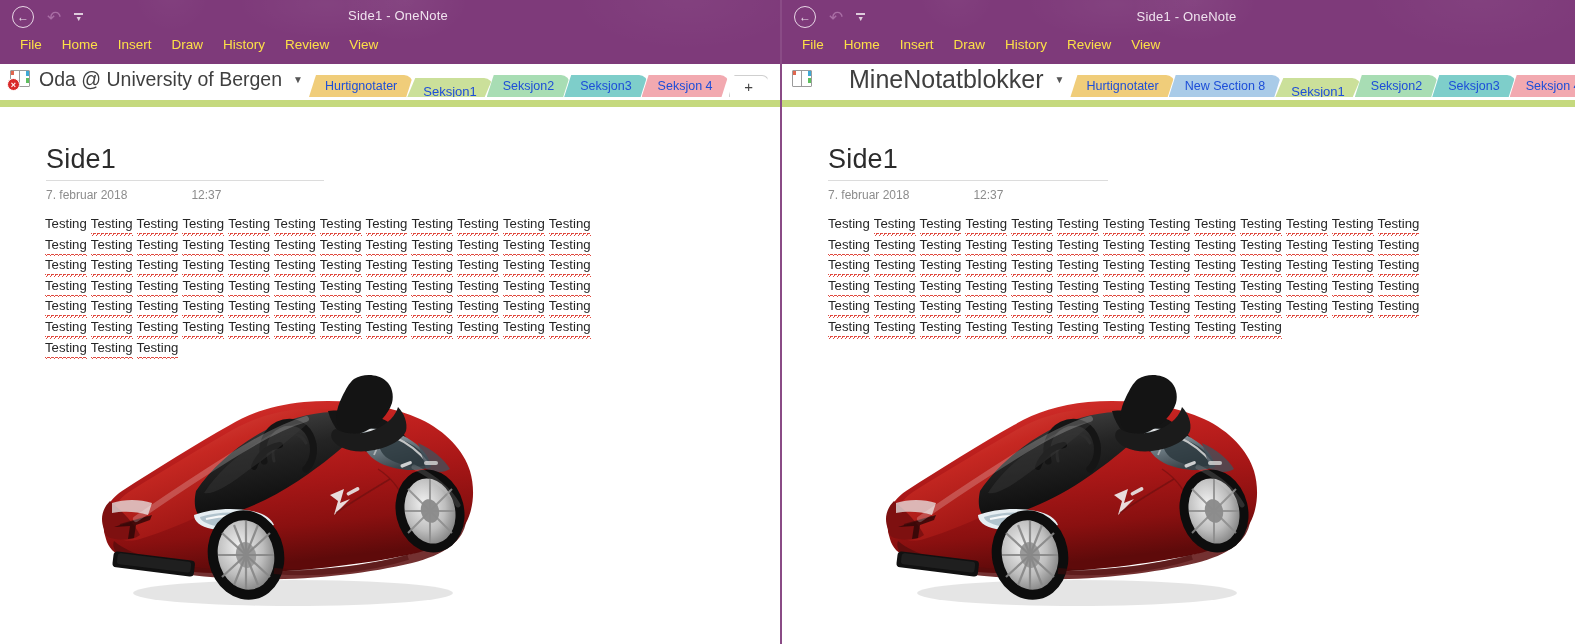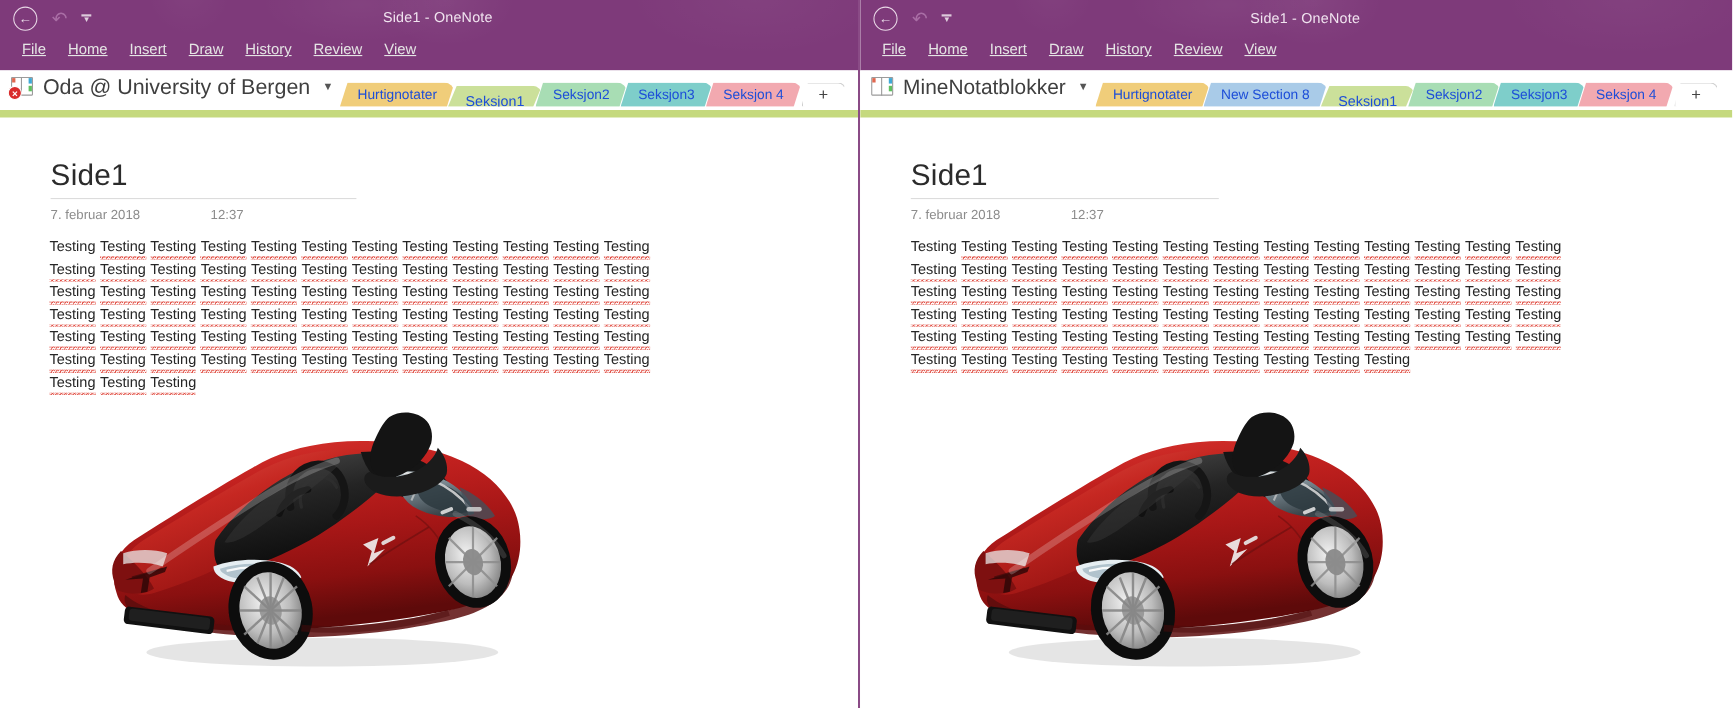--- a/index.html
+++ b/index.html
@@ -59,8 +59,8 @@
     display: flex; align-items: center; gap: 0;
   }
   .ribbon .rtab {
-    color: #e5e5e5; font-size: 13.5px; padding: 3px 10px;
-    white-space: nowrap; cursor: default; text-decoration: underline;
+    color: #fde047; font-size: 13.5px; padding: 3px 10px;
+    white-space: nowrap; cursor: default;
   }
   .ribbon .rtab.first { padding-left: 12px; }
 

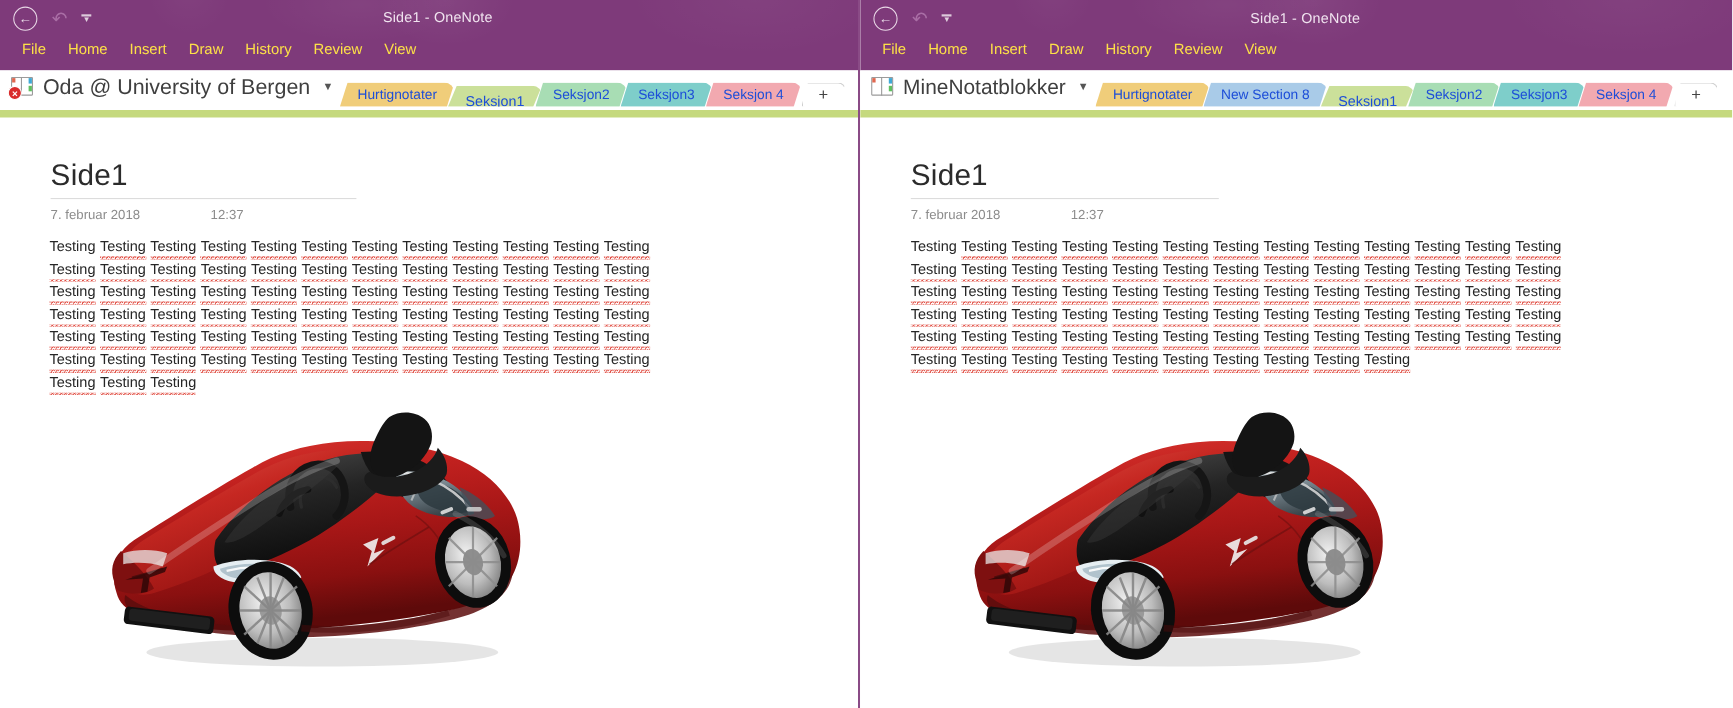--- a/index.html
+++ b/index.html
@@ -91,7 +91,7 @@
     border: 1px solid #fff;
   }
   .nbname { font-size: 19.5px; color: #3f3f3f; white-space: nowrap; }
-  .window.right .nbname { font-size: 19px; }
+  .window.right .nbname { font-size: 25px; margin-left: 28px; }
   .nbcaret { font-size: 10px; color: #555; padding: 0 2px 0 4px; }
 
   .sectabs { display: flex; align-items: flex-end; height: 36px; padding-bottom: 3px; }

